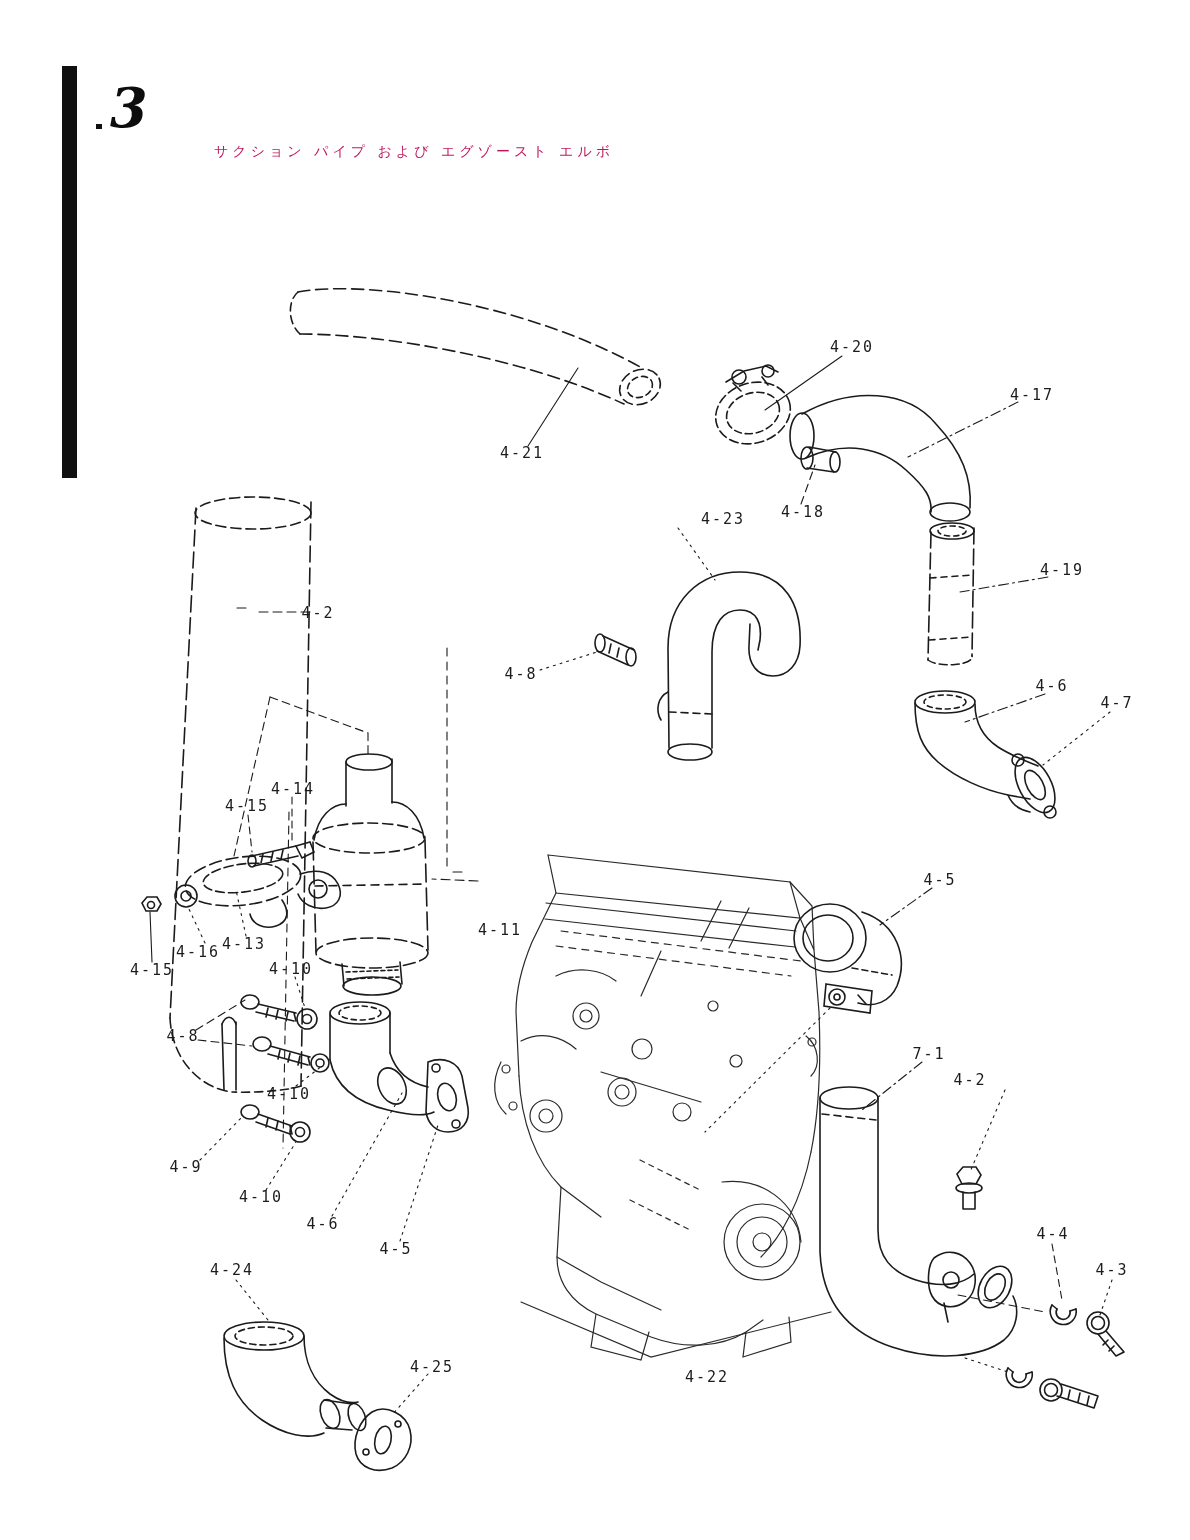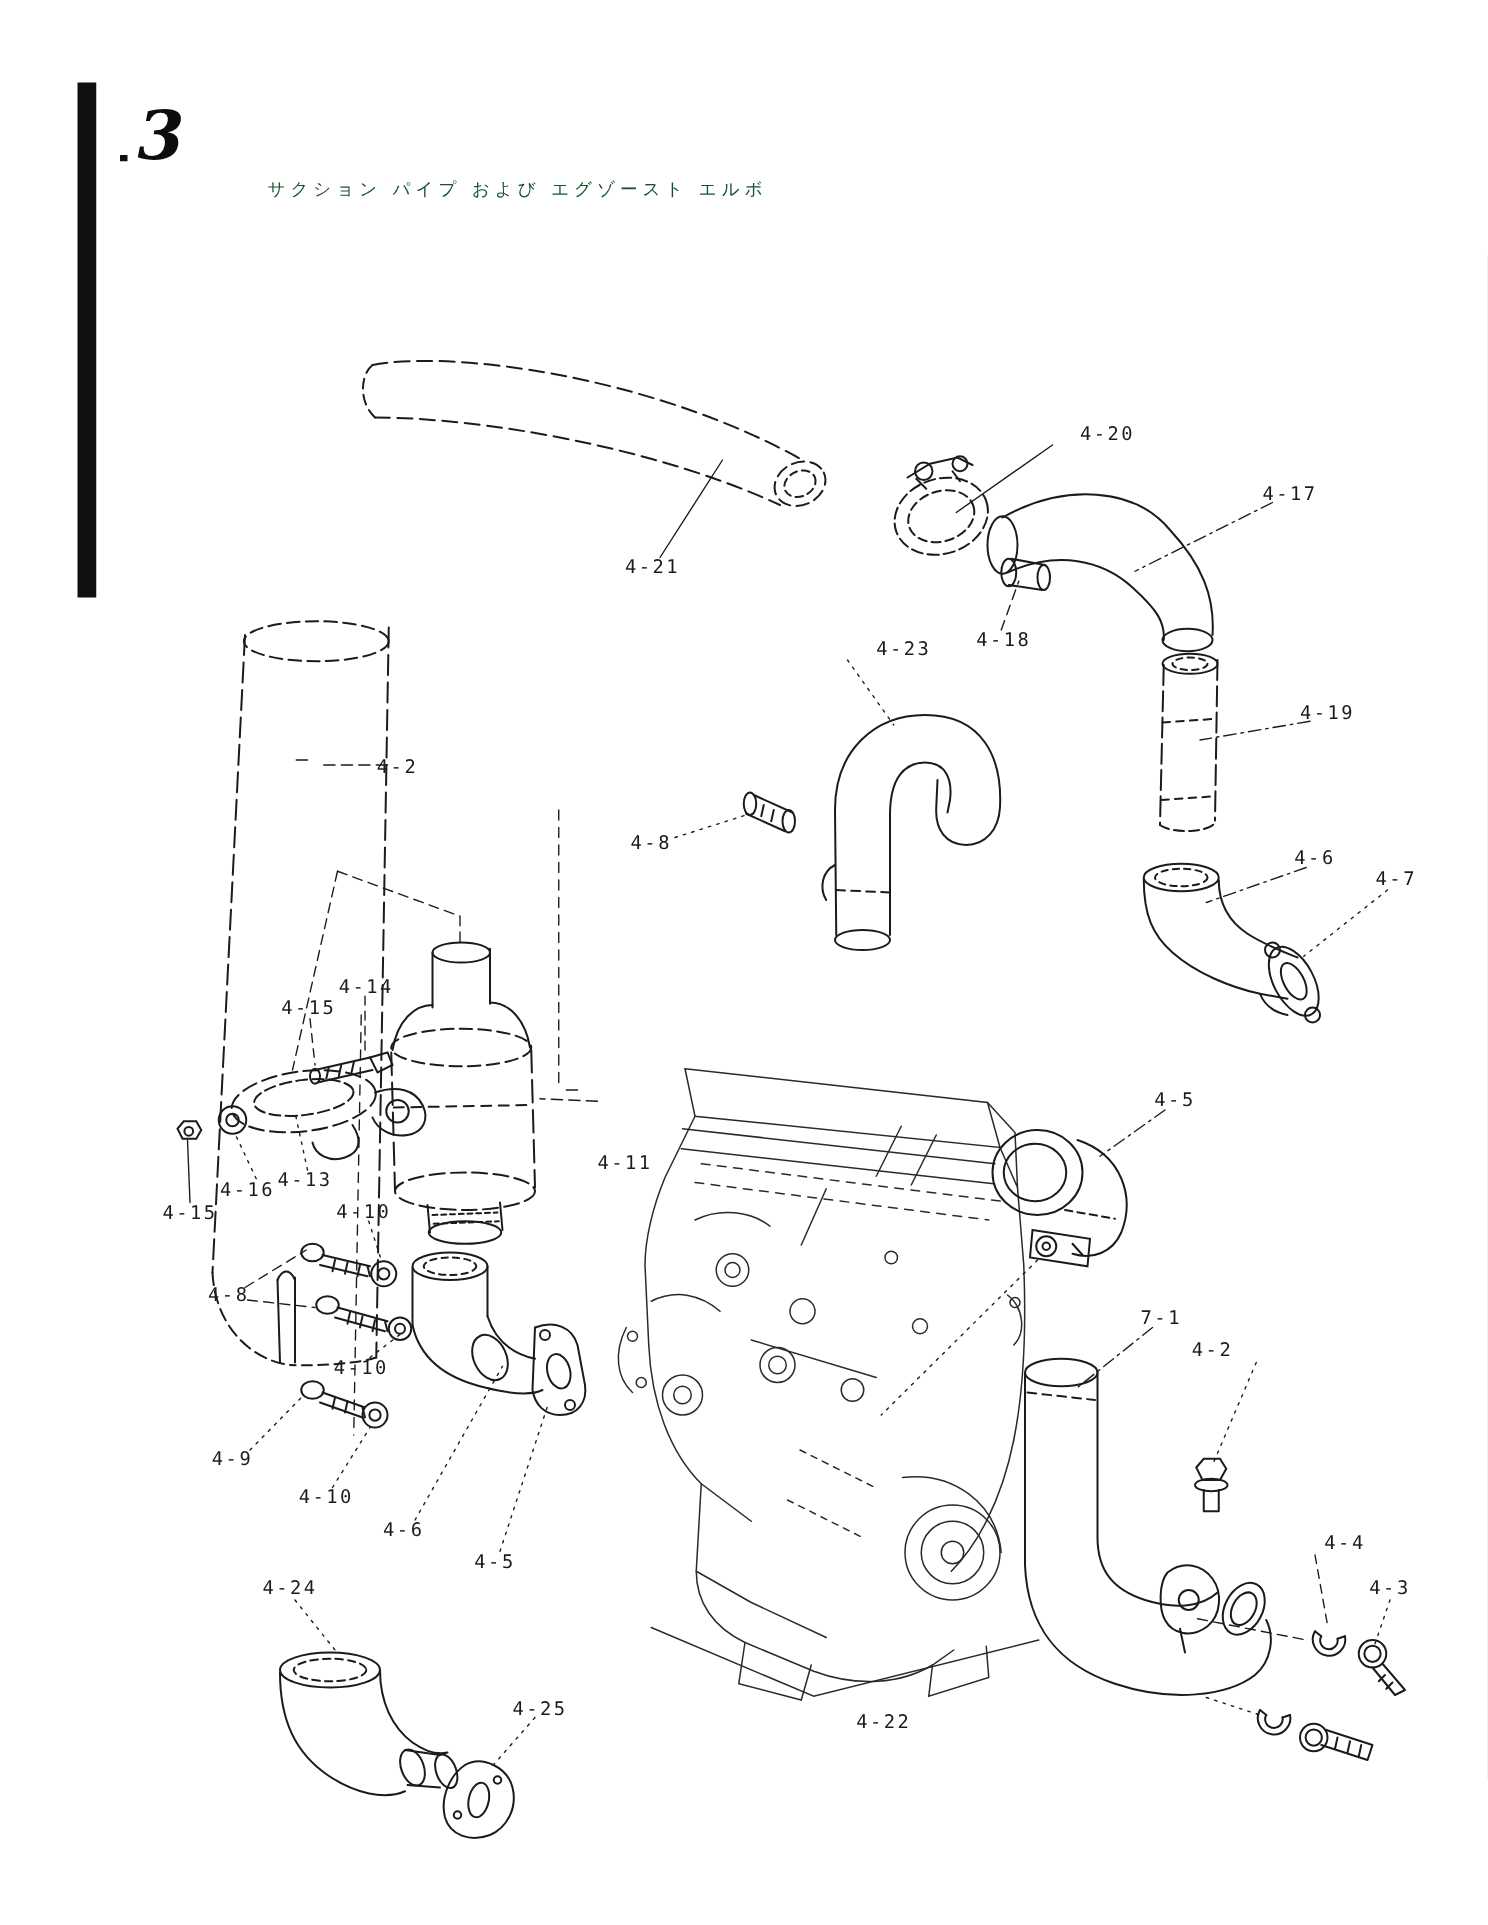--- a/index.html
+++ b/index.html
@@ -28,7 +28,7 @@
   .title-jp{
     position:absolute;left:214px;top:143px;
     font-family:"DejaVu Sans", sans-serif;
-    font-size:14px;color:#14532d;letter-spacing:4px;
+    font-size:14px;color:#be185d;letter-spacing:4px;
     white-space:nowrap;
   }
   .title-en{

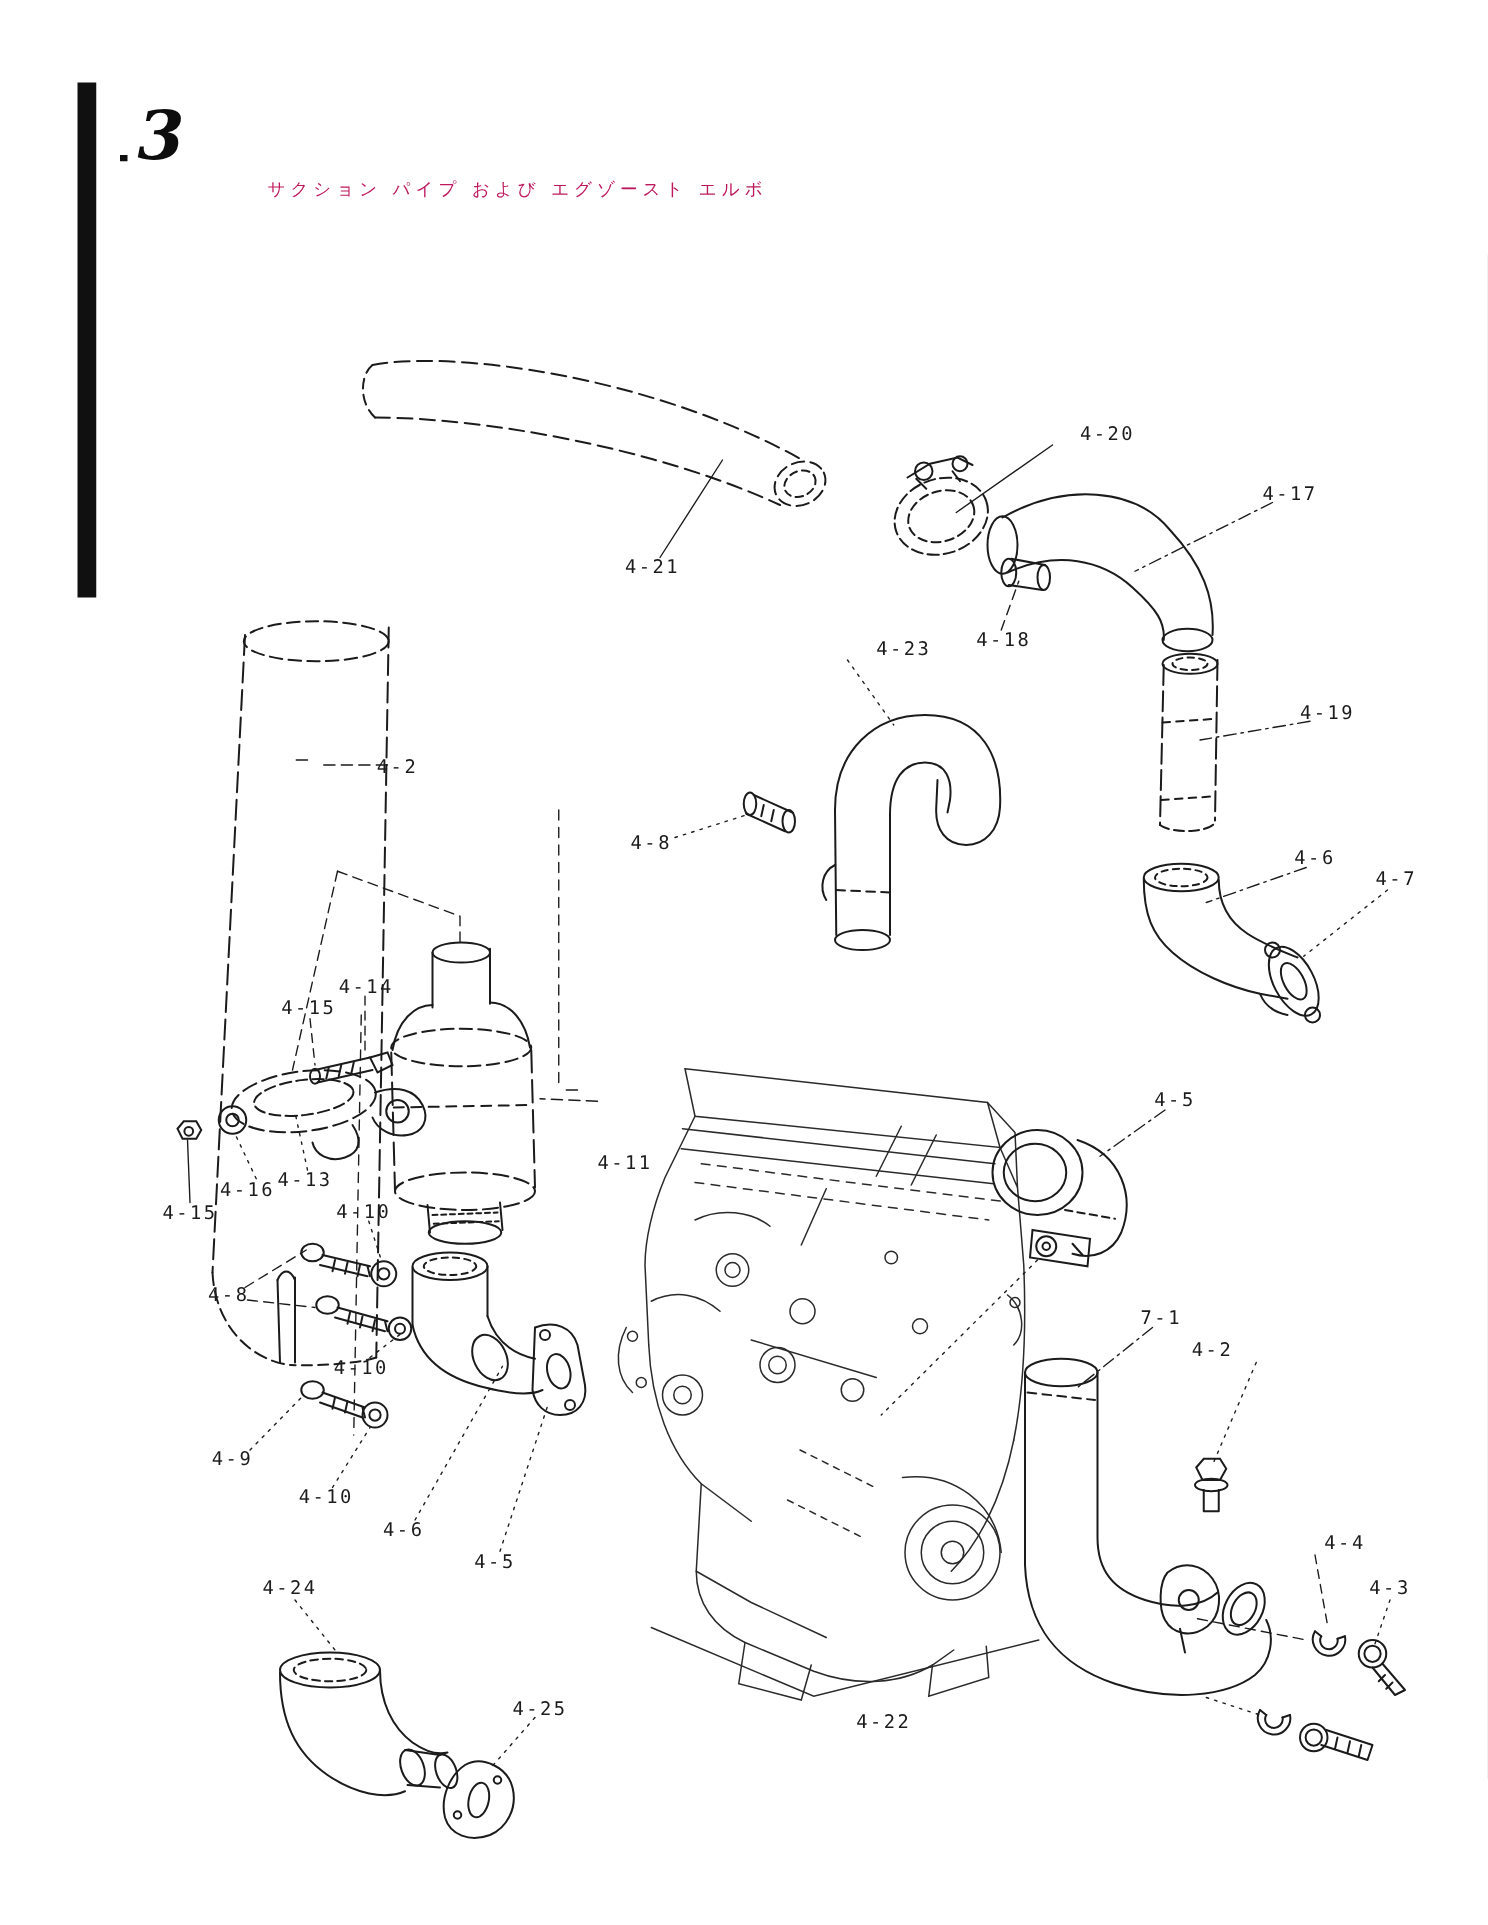--- a/index.html
+++ b/index.html
@@ -335,7 +335,7 @@
     </g>
   </svg>
 
-  <span class="part-label" style="left: 852px; top: 347px; margin-left: 34px;">4-20</span>
+  <span class="part-label" style="left: 852px; top: 347px;">4-20</span>
   <span class="part-label" style="left: 1032px; top: 395px;">4-17</span>
   <span class="part-label" style="left: 522px; top: 453px;">4-21</span>
   <span class="part-label" style="left: 803px; top: 512px;">4-18</span>

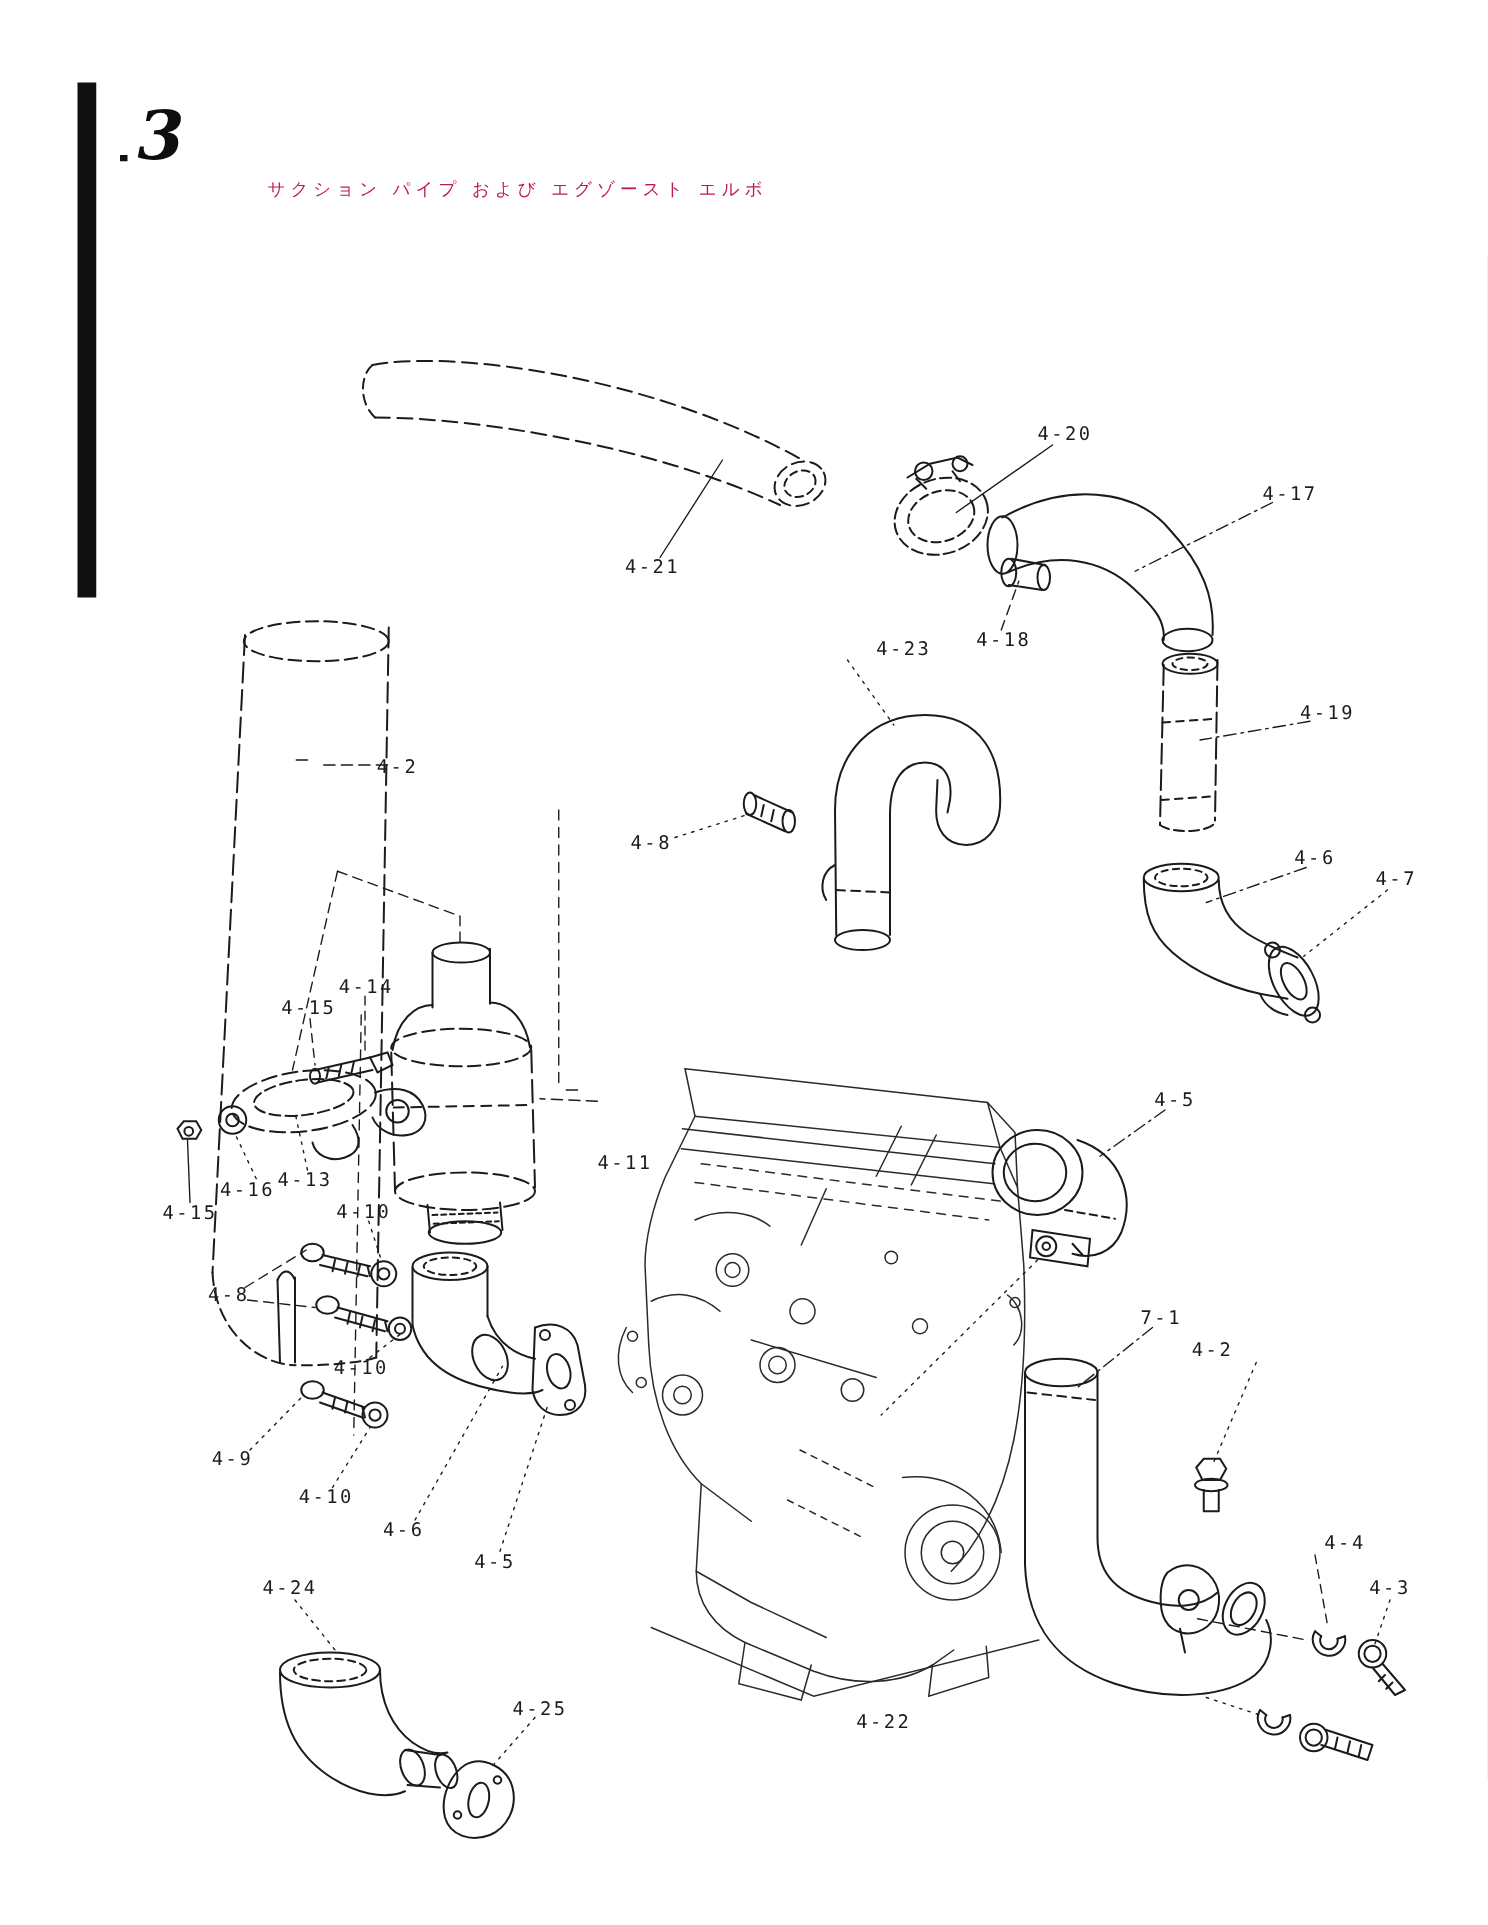--- a/index.html
+++ b/index.html
@@ -360,7 +360,7 @@
   <span class="part-label" style="left: 186px; top: 1167px;">4-9</span>
   <span class="part-label" style="left: 261px; top: 1197px;">4-10</span>
   <span class="part-label" style="left: 323px; top: 1224px;">4-6</span>
-  <span class="part-label" style="left: 1053px; top: 1234px; margin-left: 23px;">4-4</span>
+  <span class="part-label" style="left: 1053px; top: 1234px;">4-4</span>
   <span class="part-label" style="left: 396px; top: 1249px;">4-5</span>
   <span class="part-label" style="left: 1112px; top: 1270px;">4-3</span>
   <span class="part-label" style="left: 232px; top: 1270px;">4-24</span>

